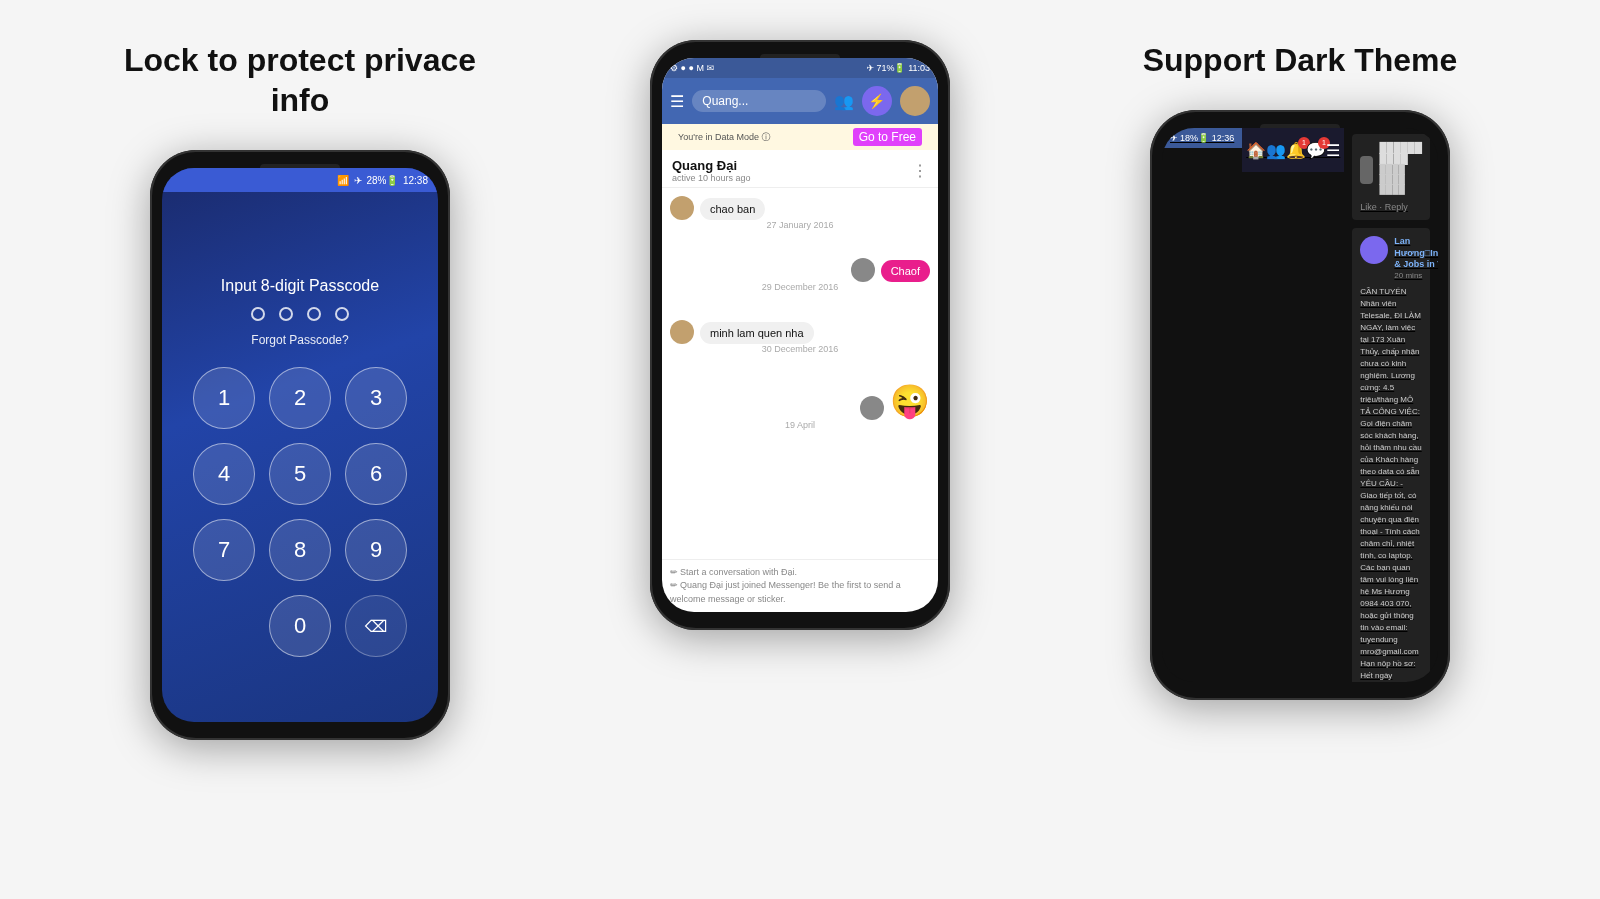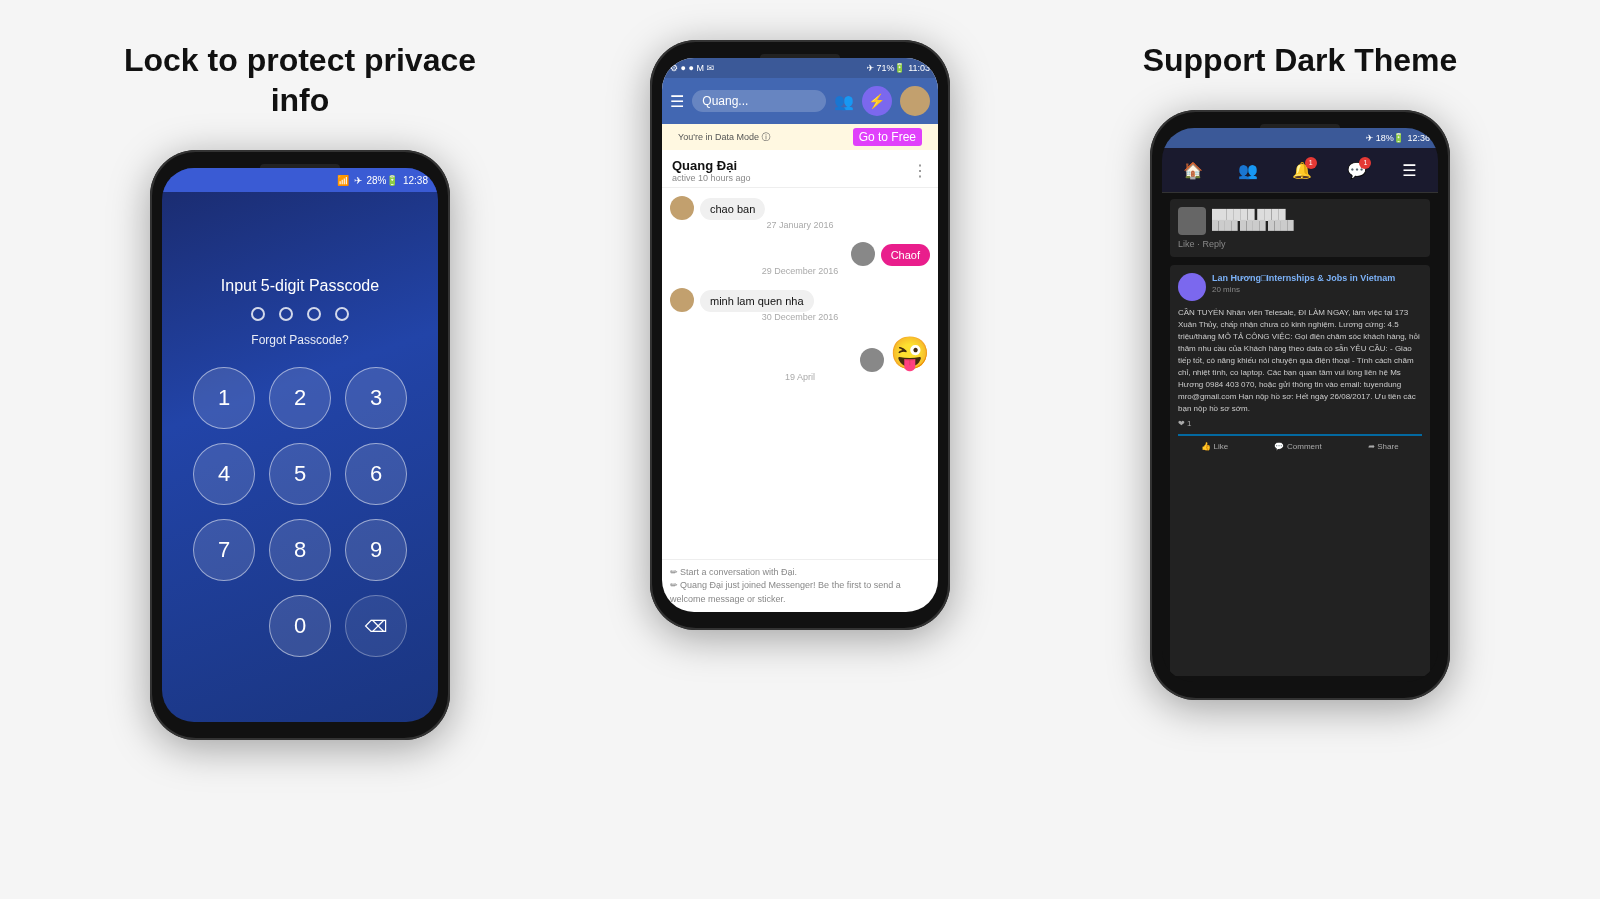--- a/index.html
+++ b/index.html
@@ -267,7 +267,8 @@
       height: 100%;
       background: #111;
       display: flex;
-      flex-direction: column;
+      flex-direction: row;
+      text-decoration: underline;
     }
     .dark-status-bar {
       background: #3b5998;

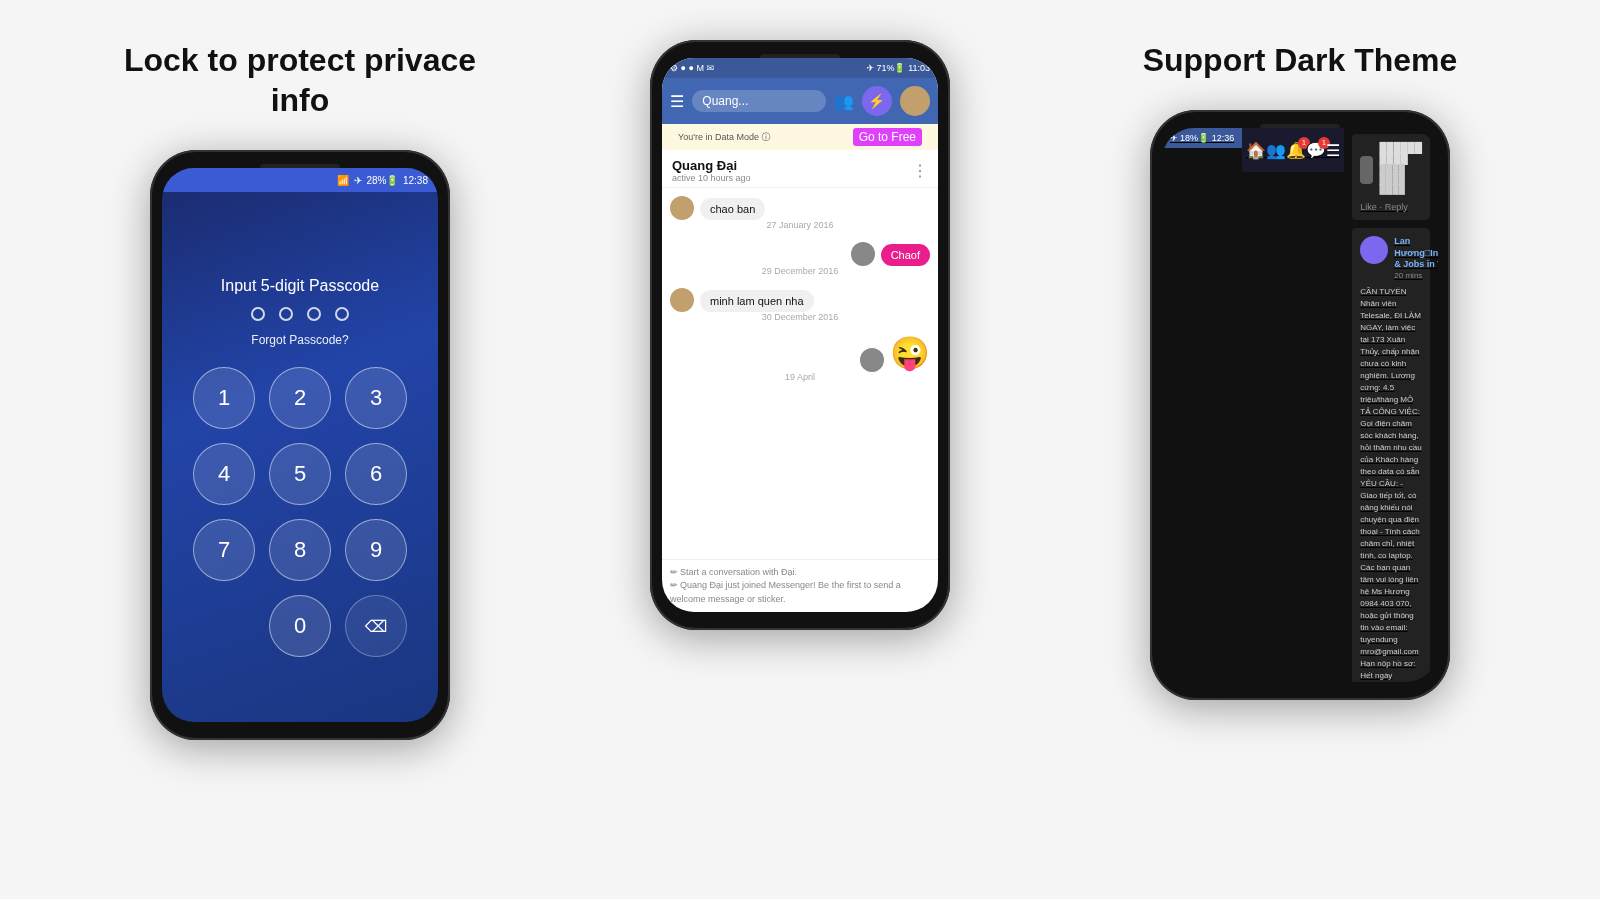--- a/index.html
+++ b/index.html
@@ -227,7 +227,7 @@
       padding: 8px;
       display: flex;
       flex-direction: column;
-      gap: 12px;
+      gap: 28px;
     }
     .msg-date { text-align: center; font-size: 9px; color: #aaa; }
     .msg-row {

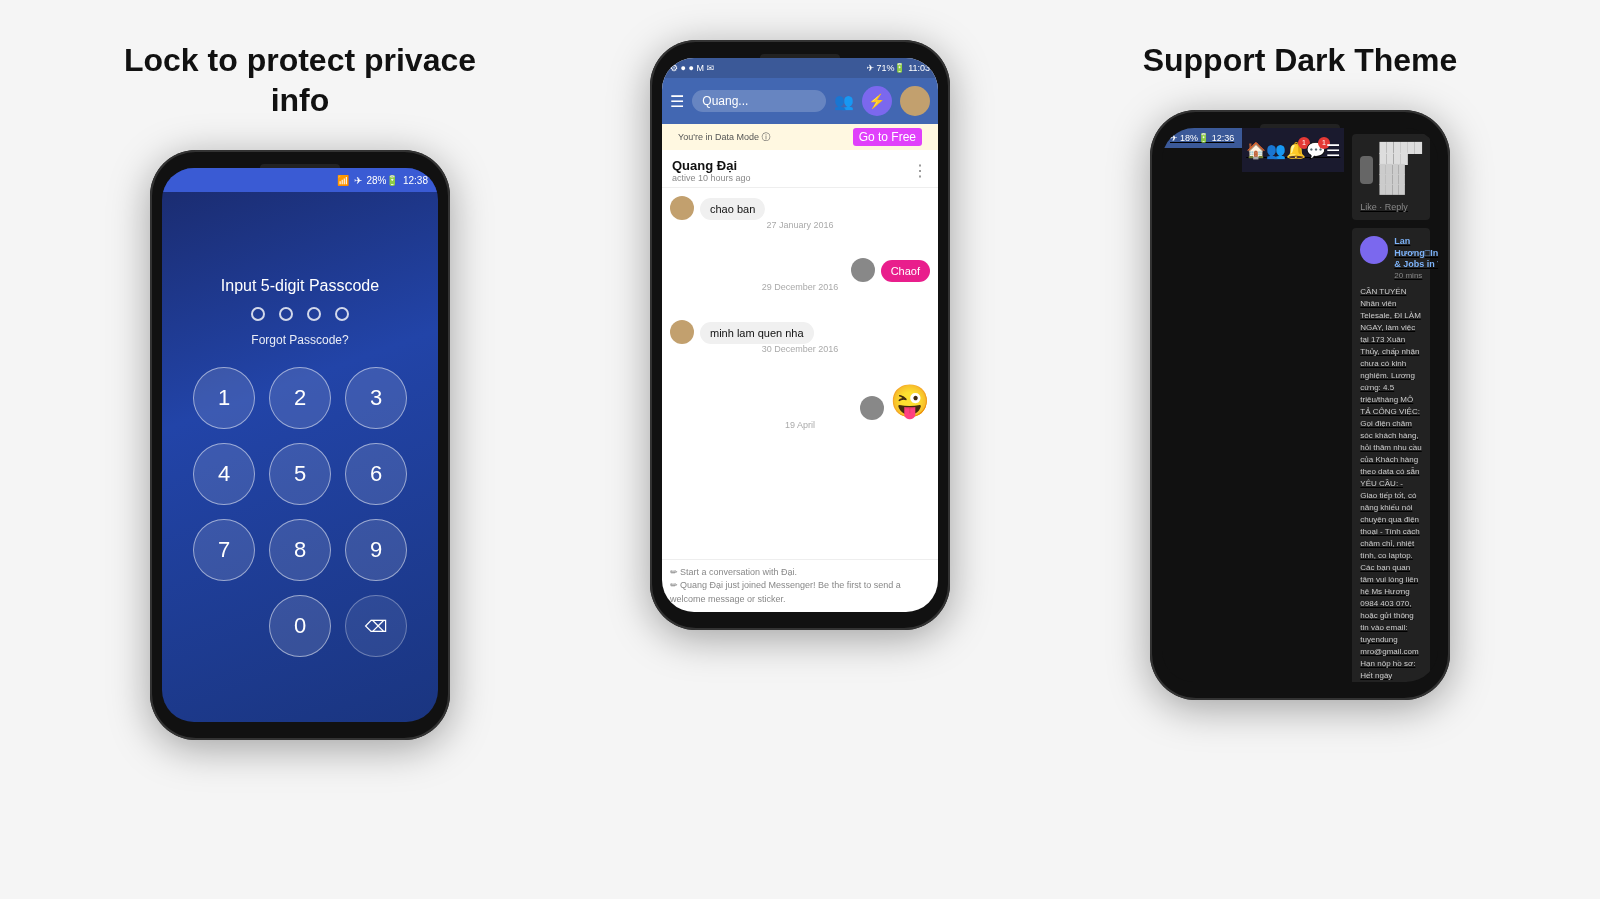--- a/index.html
+++ b/index.html
@@ -413,7 +413,7 @@
             <span>12:38</span>
           </div>
           <div class="lock-passcode-area">
-            <div class="lock-passcode-text">Input 5-digit Passcode</div>
+            <div class="lock-passcode-text">Input 8-digit Passcode</div>
             <div class="lock-dots">
               <div class="lock-dot"></div>
               <div class="lock-dot"></div>

